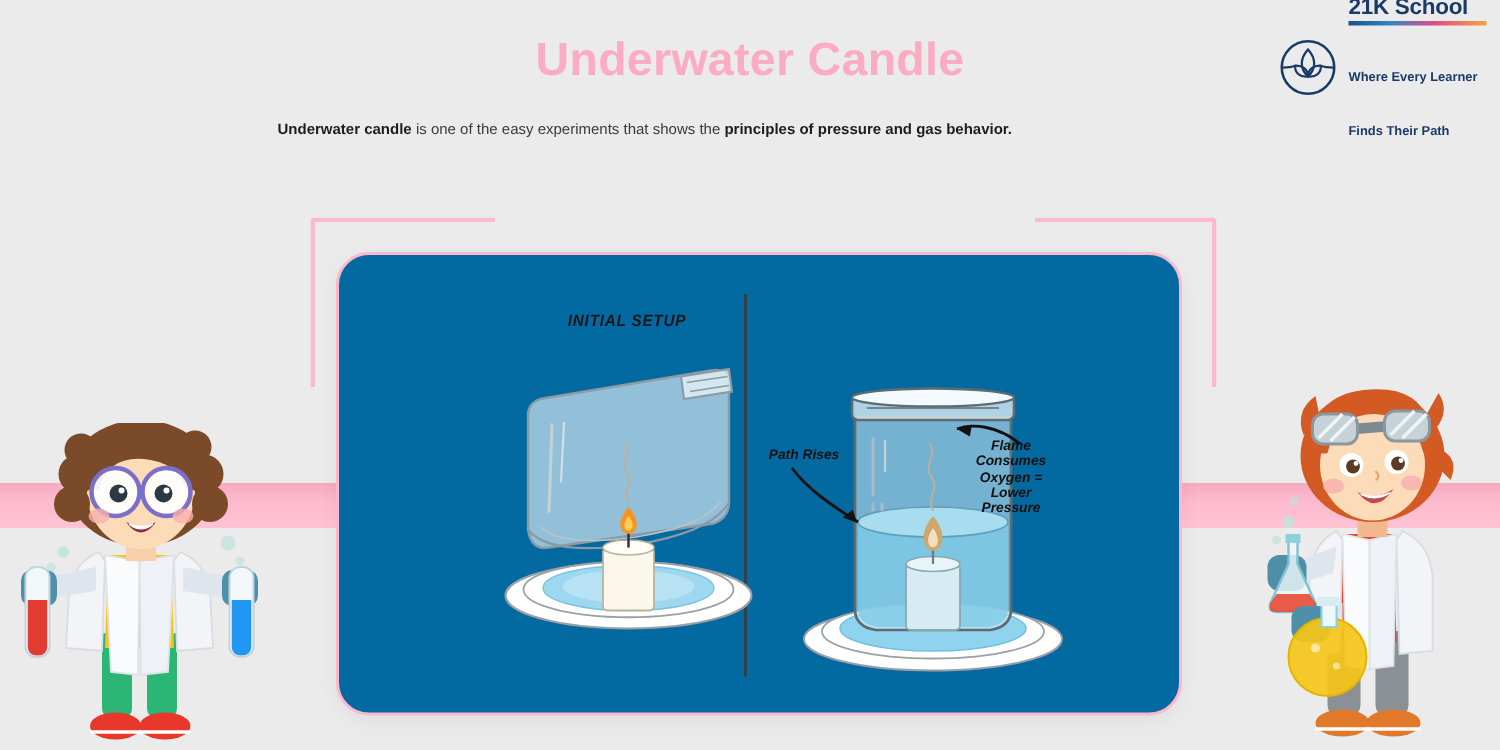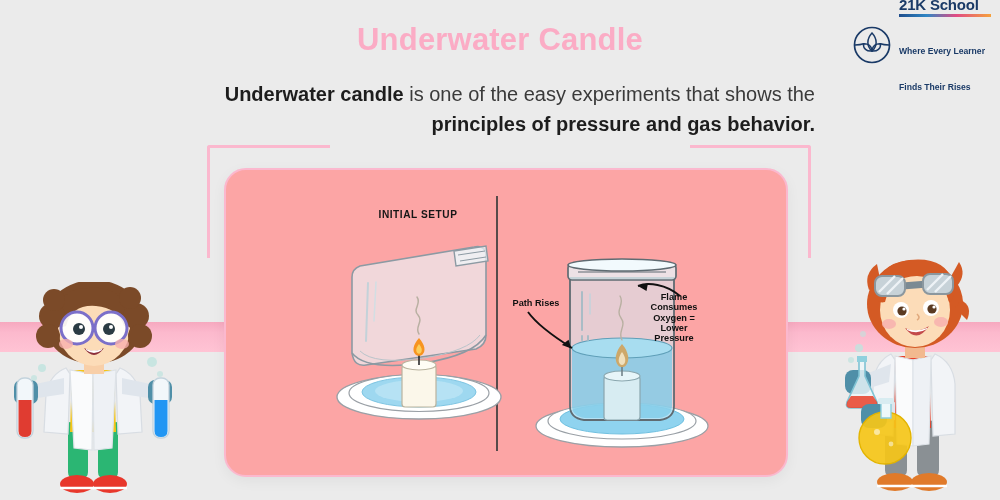--- a/index.html
+++ b/index.html
@@ -25,8 +25,8 @@
 
   
   .subtitle{
-    position:absolute;left:185px;top:79px;width:630px;text-align:right;
-    font-size:20px;line-height:1.52;color:#3a3a3a;
+    position:absolute;left:185px;top:79px;width:630px;text-align:left;
+    font-size:10px;line-height:1.52;color:#3a3a3a;
   }
   .subtitle b{font-weight:bold;color:#1d1d1d;}
 

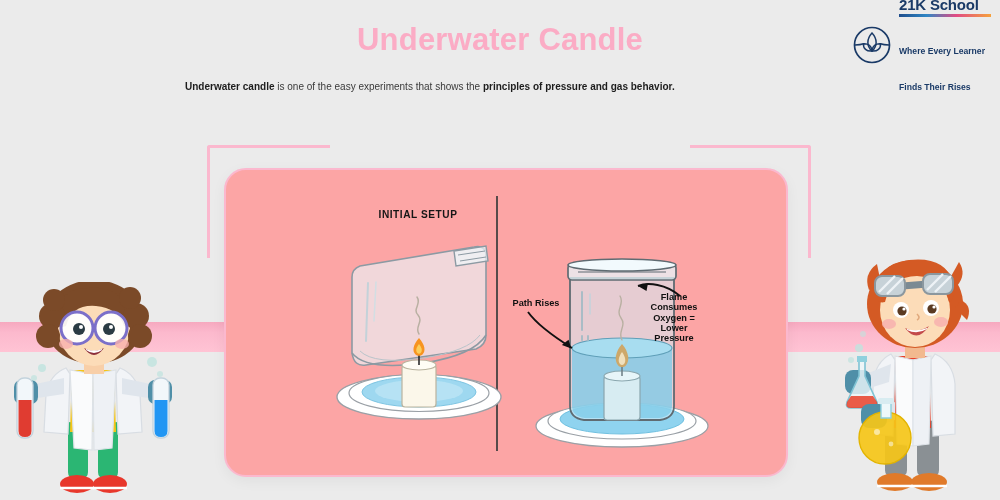--- a/index.html
+++ b/index.html
@@ -94,7 +94,7 @@
       <span class="logo-name">21K School</span>
       <span class="logo-rule"></span>
       <span class="logo-tag">Where Every Learner</span>
-      <span class="logo-tag">Finds Their Rises</span>
+      <span class="logo-tag">Finds Their Path</span>
     </span>
   </div>
 

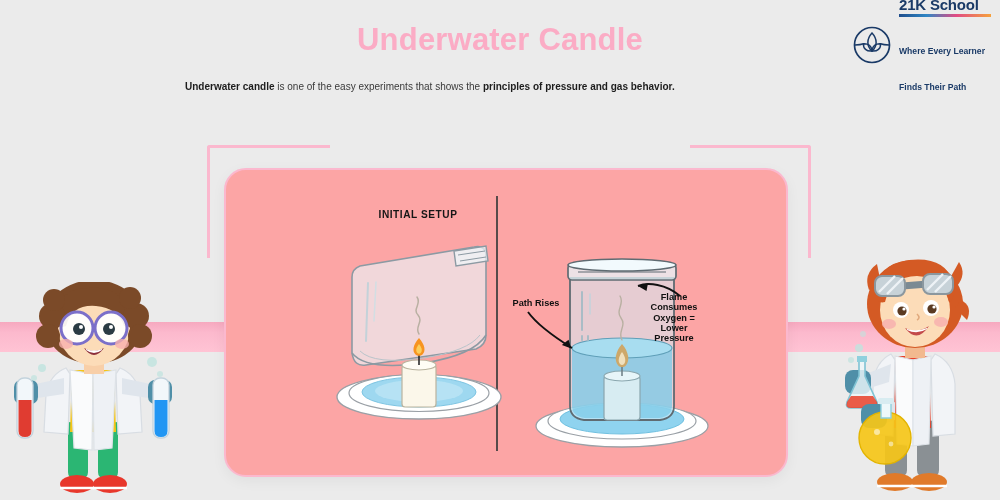--- a/index.html
+++ b/index.html
@@ -47,9 +47,10 @@
   
   .card{
     position:absolute;left:224px;top:168px;width:560px;height:305px;
-    background:#fca5a5;border:2.5px solid #fbb8ce;border-radius:22px;
+    background:#0369a1;border:2.5px solid #fbb8ce;border-radius:22px;
     box-shadow:0 4px 14px rgba(0,0,0,.05);
     overflow:hidden;
+    font-style:italic;
   }
   .divider{position:absolute;left:270px;top:26px;width:1.6px;height:255px;background:#3a3a3a;opacity:.85;}
 

